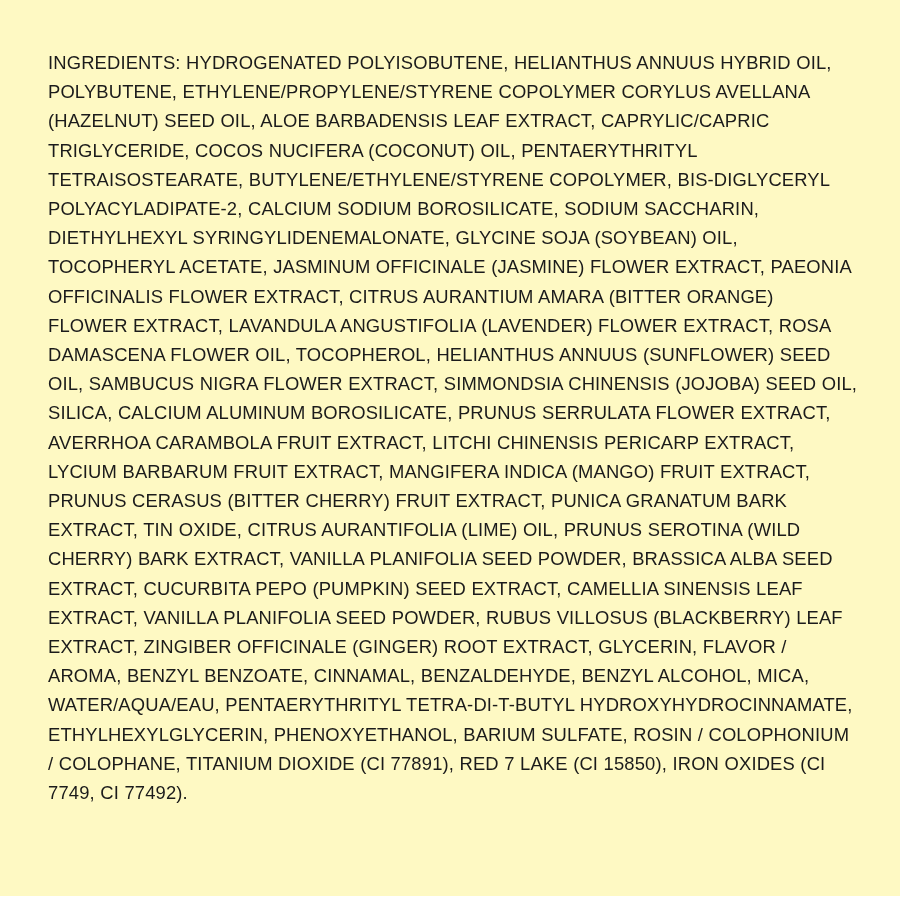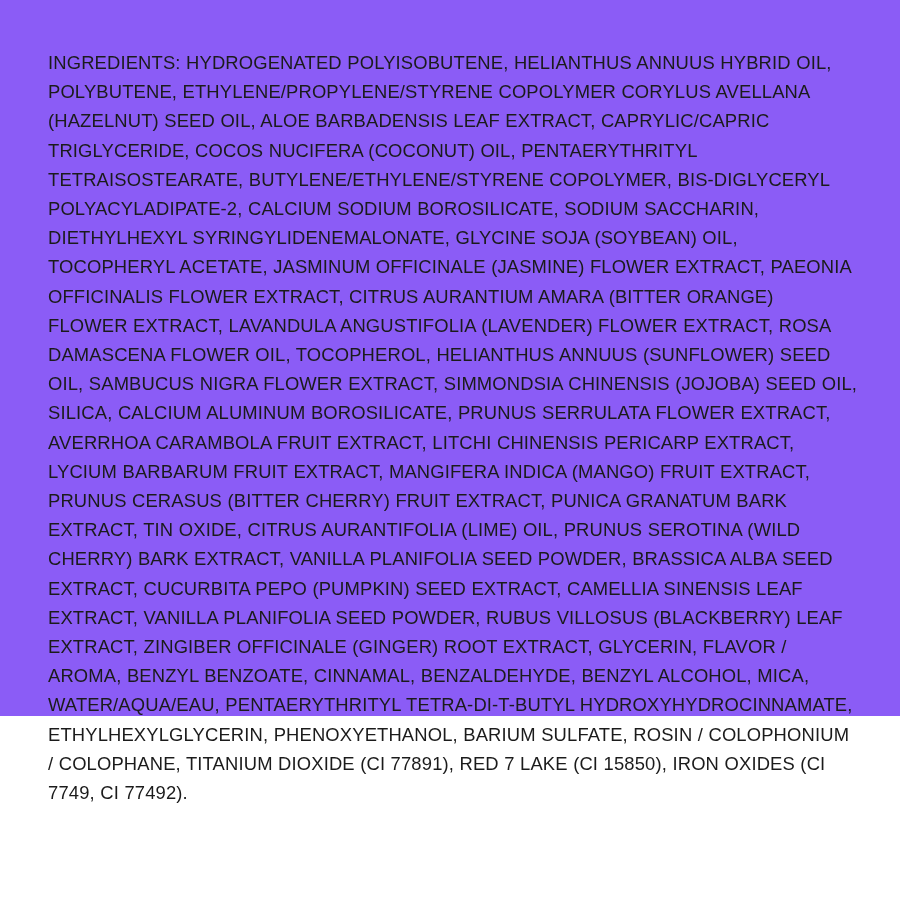--- a/index.html
+++ b/index.html
@@ -17,9 +17,9 @@
   .page {
     box-sizing: border-box;
     width: 900px;
-    height: 716px;
+    height: 896px;
     padding: 48px 42px 0 48px;
-    background: #8b5cf6;
+    background: #fef9c3;
   }
   .ingredients-text {
     font-family: "Liberation Sans", sans-serif;

